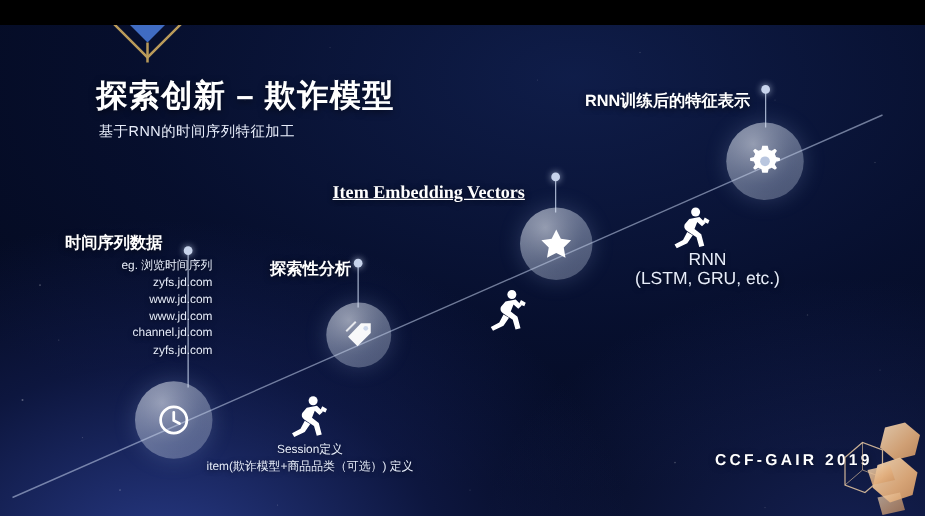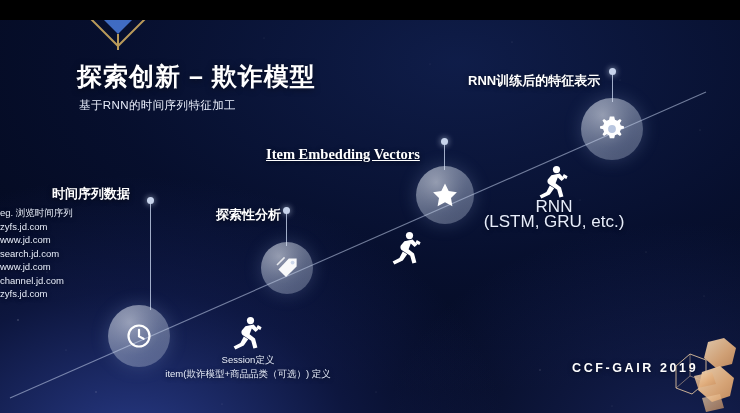--- a/index.html
+++ b/index.html
@@ -113,7 +113,7 @@
     text-shadow: 0 1px 4px rgba(0,0,0,0.5);
   }
   .center { text-align: center; }
-  .right  { text-align: left; }
+  .right  { text-align: right; padding-left: 28px; }
 
   .runner { position: absolute; }
 

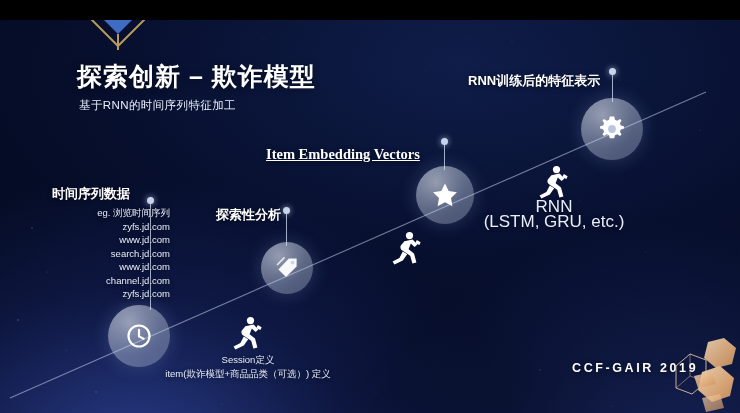--- a/index.html
+++ b/index.html
@@ -261,7 +261,7 @@
       <path d="M25.8 9.0 L29.6 11.2 L28.4 14.0 L24.2 12.2 Z"></path>
     </g>
   </svg>
-  <div class="body-txt center" style="left:468px; top:180px; width:172px; line-height:14.5px; font-size:17px;">
+  <div class="body-txt center" style="left:480px; top:180px; width:172px; line-height:14.5px; font-size:14px;">
     <div>RNN</div>
     <div>(LSTM, GRU, etc.)</div>
   </div>

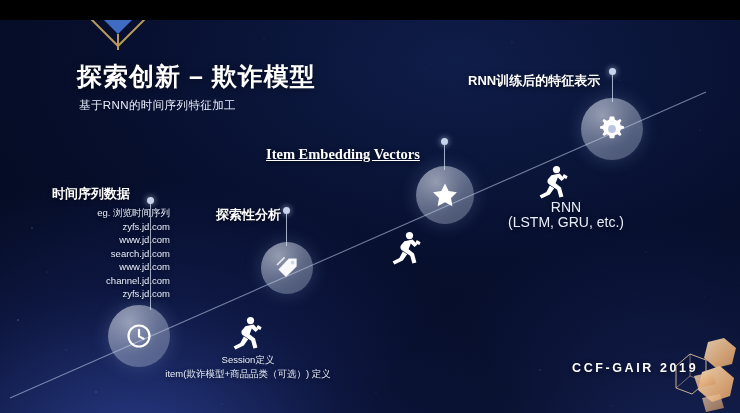--- a/index.html
+++ b/index.html
@@ -199,7 +199,6 @@
     <div>eg. 浏览时间序列</div>
     <div>zyfs.jd.com</div>
     <div>www.jd.com</div>
-    <div>search.jd.com</div>
     <div>www.jd.com</div>
     <div>channel.jd.com</div>
     <div>zyfs.jd.com</div>

